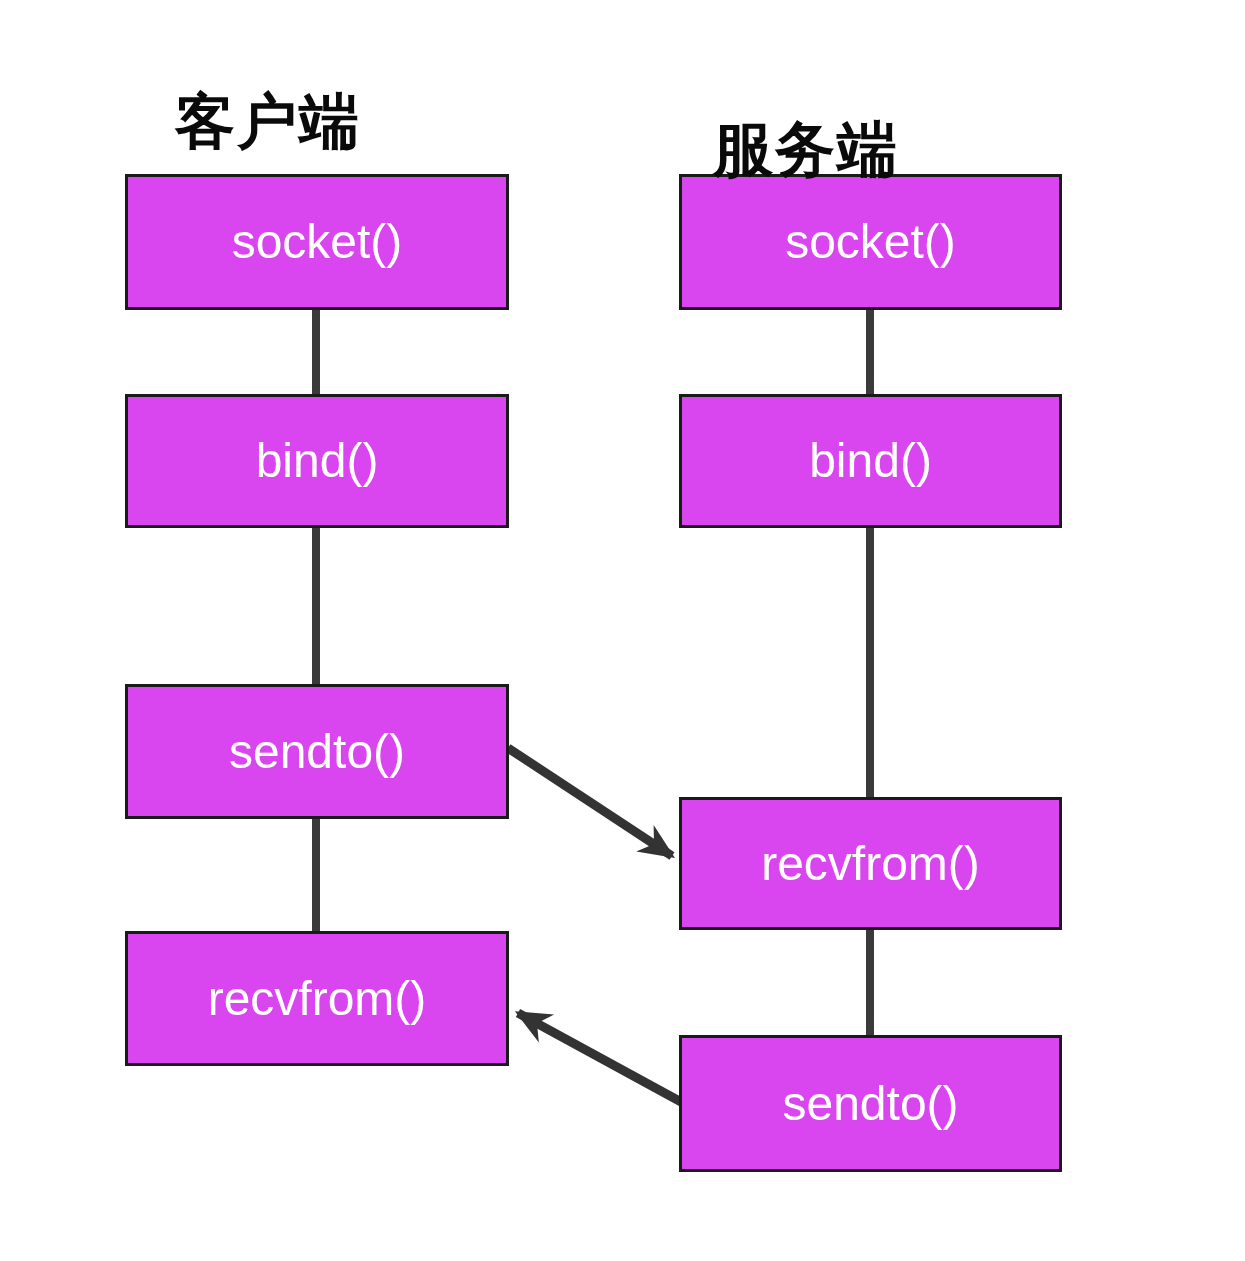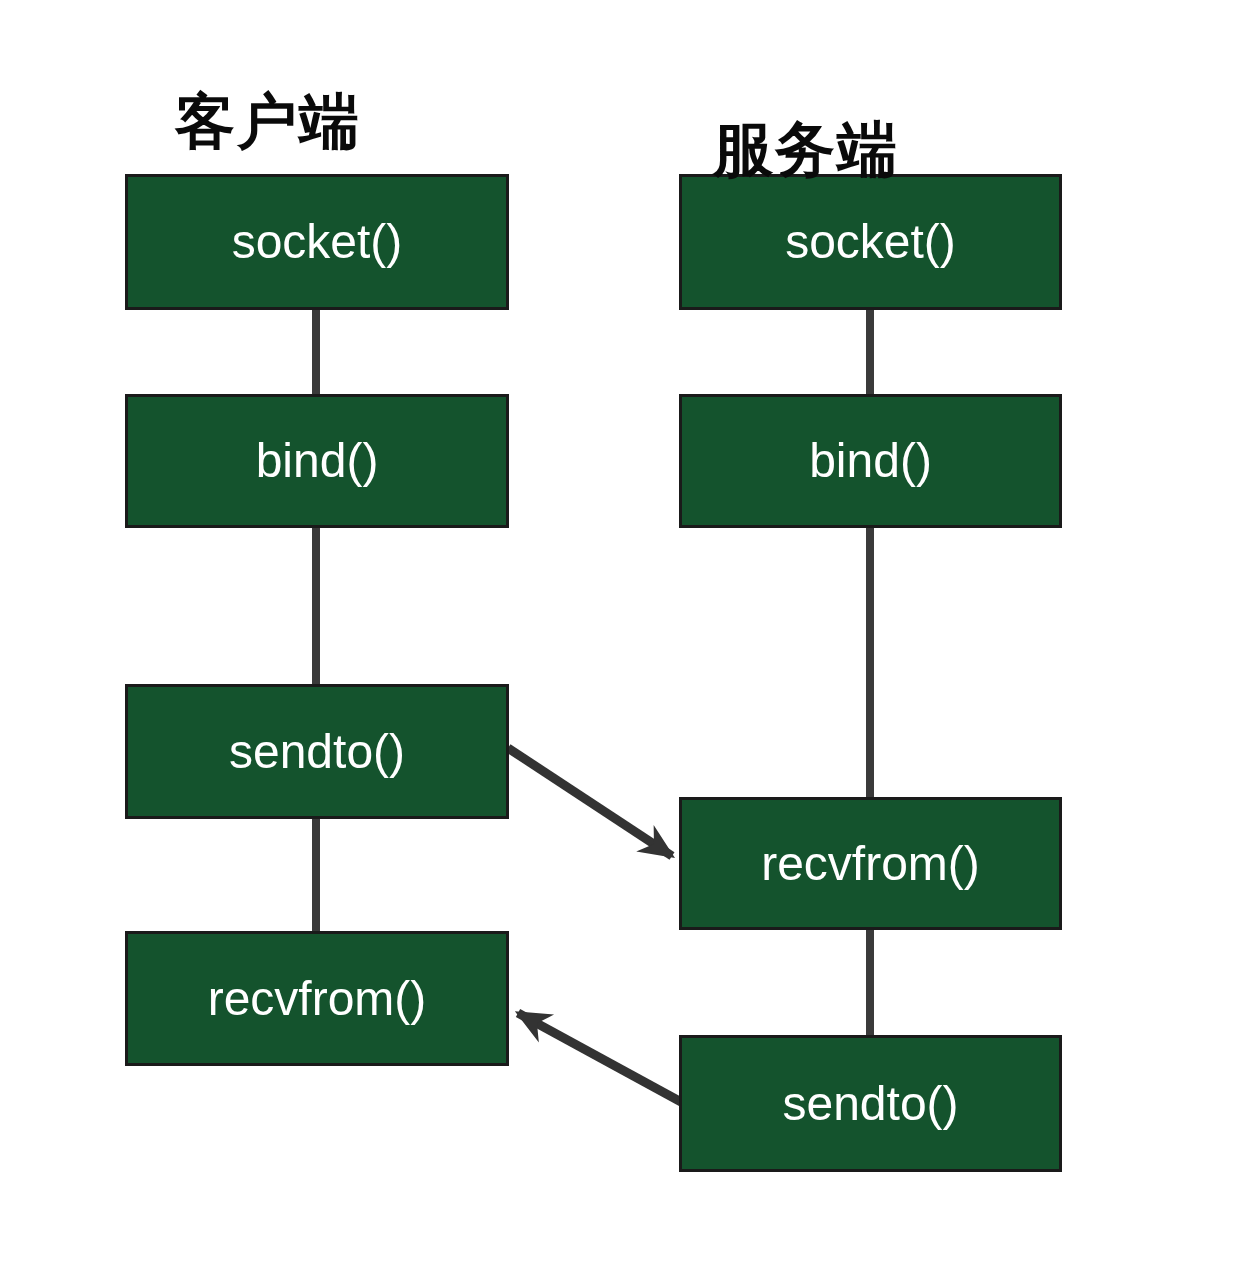--- a/index.html
+++ b/index.html
@@ -34,7 +34,7 @@
   .flow-box {
     position: absolute;
     z-index: 1;
-    background: #14532d;
+    background: #d946ef;
     border: 3px solid #1a1a1a;
     box-sizing: border-box;
     display: flex;

